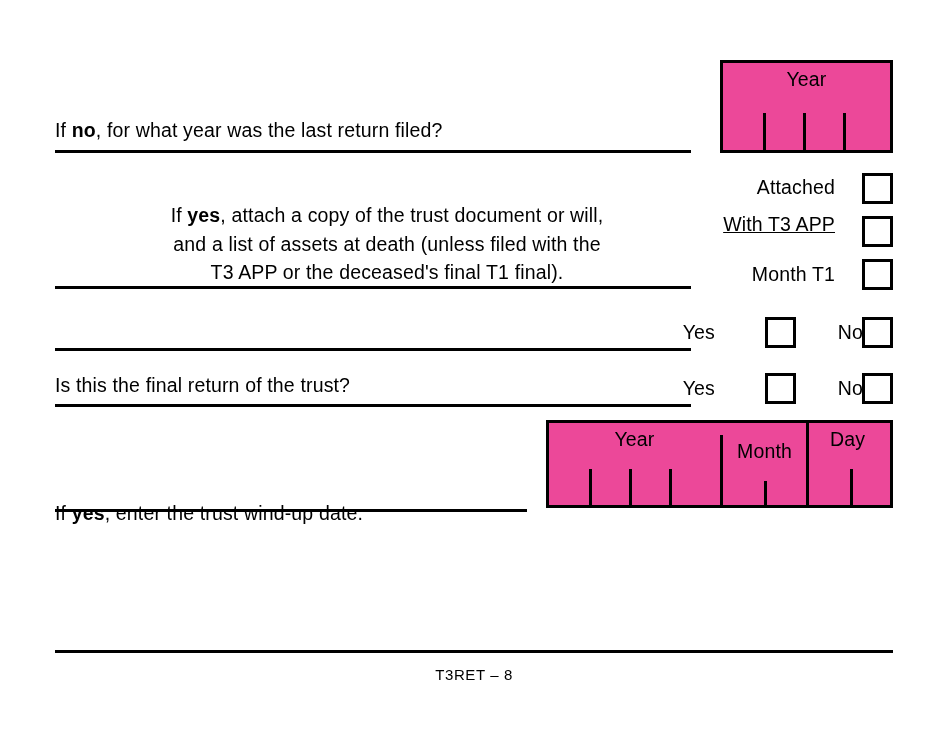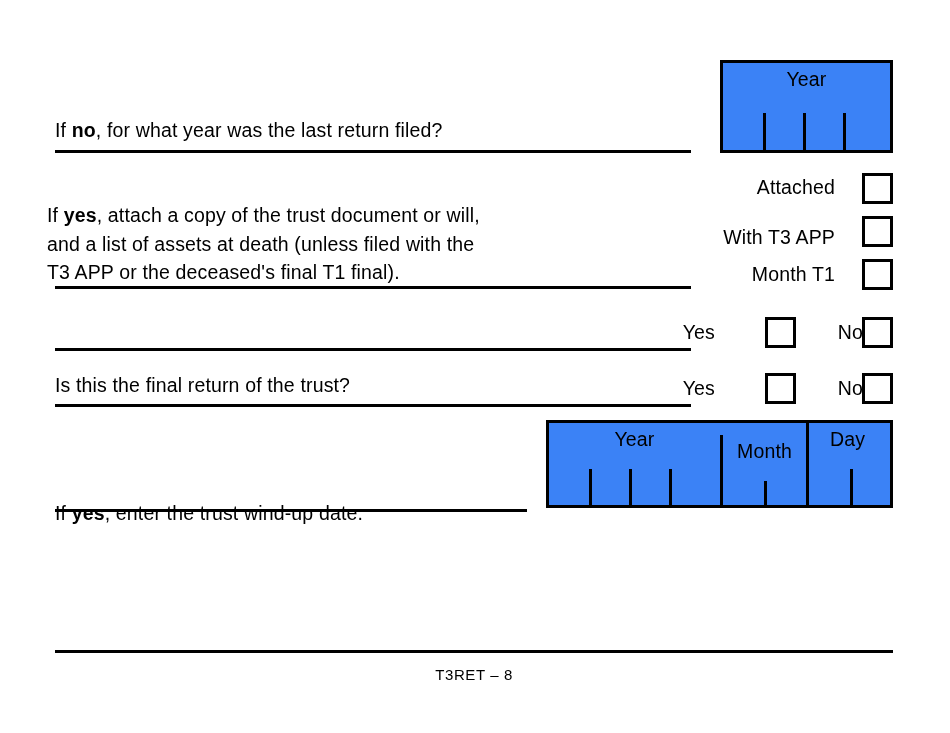--- a/index.html
+++ b/index.html
@@ -60,7 +60,7 @@
     position: absolute;
     box-sizing: border-box;
     border: 3px solid #000;
-    background: #3b82f6;
+    background: #ec4899;
   }
   .seg {
     position: absolute;

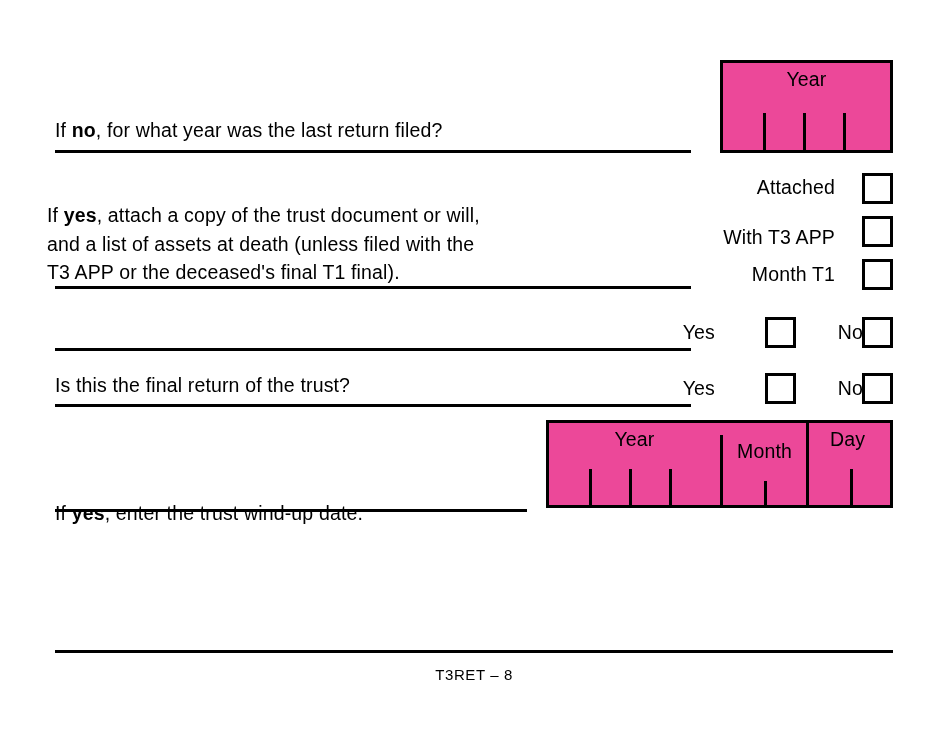--- a/index.html
+++ b/index.html
@@ -114,7 +114,7 @@
     <div class="tick" style="left:120px; top:50px; bottom:0;"></div>
   </div>
 
-  <div class="qtext" style="left:47px; top:201px; line-height:28.5px; white-space:normal; width:650px;">
+  <div class="qtext" style="left:62px; top:201px; line-height:28.5px; white-space:normal; width:650px;text-align:center;">
     <span>If </span><b>yes</b><span>, attach a copy of the trust document or will,</span><br>
     <span>and a list of assets at death (unless filed with the</span><br>
     <span>T3 APP or the deceased's final T1 final).</span>

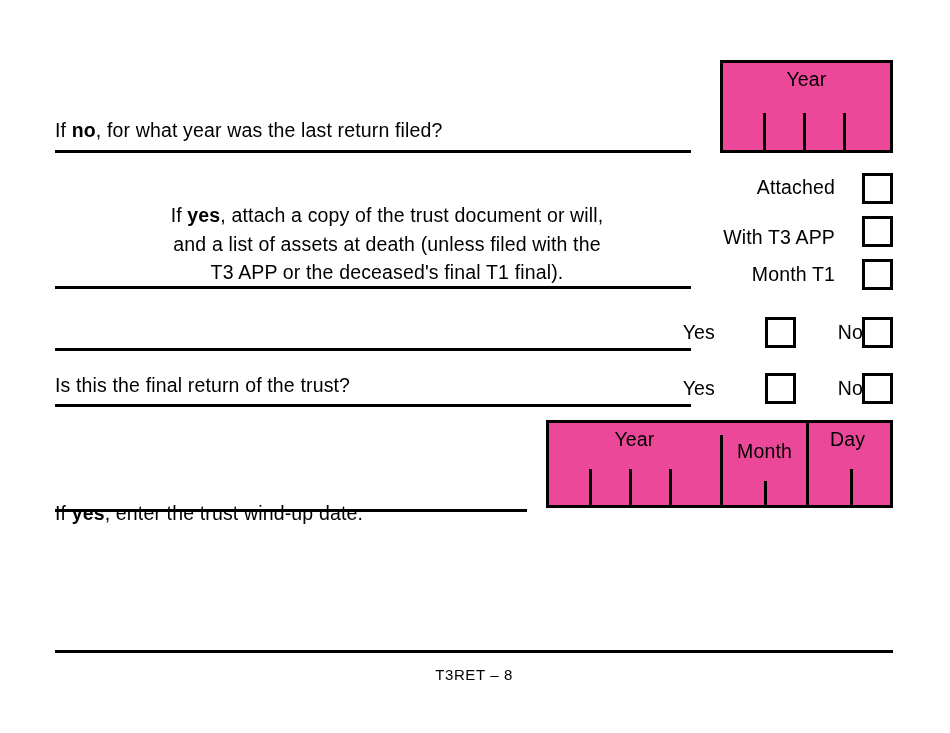--- a/index.html
+++ b/index.html
@@ -124,7 +124,7 @@
   <div class="rlabel" style="left:560px; top:176px; width:275px;">Attached</div>
   <div class="checkbox" style="left:862px; top:173px; width:31px; height:31px;"></div>
 
-  <div class="rlabel" style="left:560px; top:226px; width:275px;">With T3 APP</div>
+  <div class="rlabel" style="left:560px; top:213px; width:275px;text-decoration:underline;">With T3 APP</div>
   <div class="checkbox" style="left:862px; top:216px; width:31px; height:31px;"></div>
 
   <div class="rlabel" style="left:560px; top:263px; width:275px;">Month T1</div>

